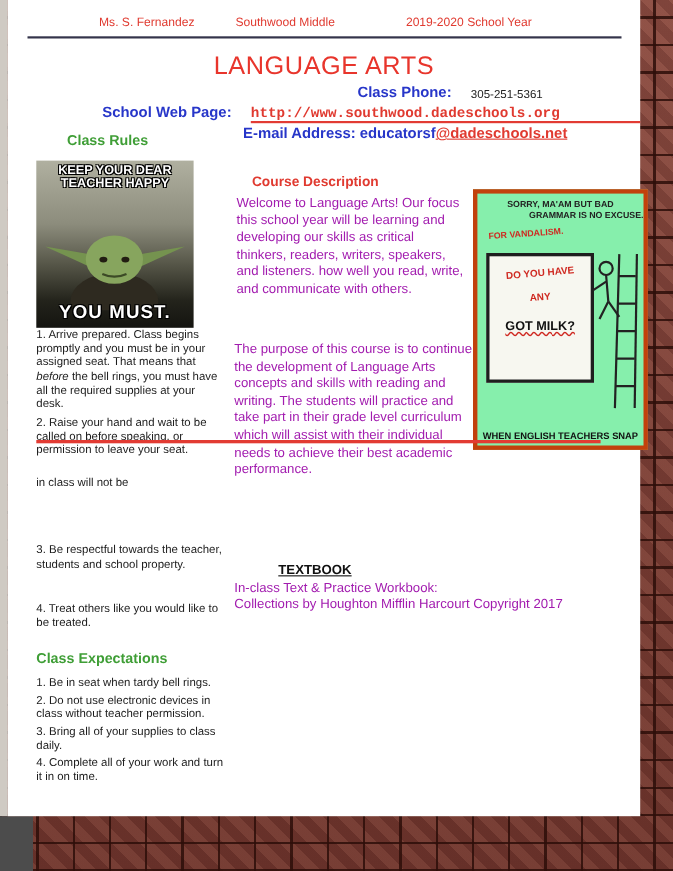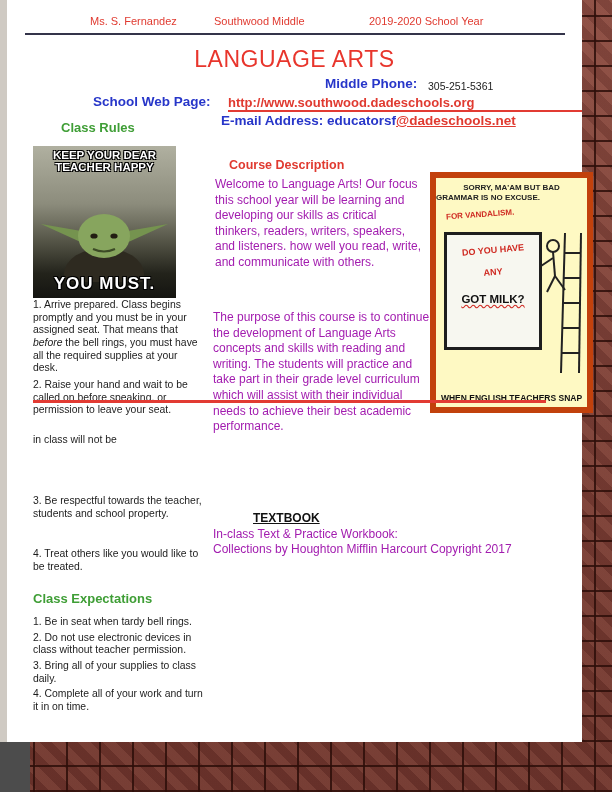--- a/index.html
+++ b/index.html
@@ -68,7 +68,7 @@
 
     <div class="abs title" style="left:0;top:46px;">LANGUAGE ARTS</div>
 
-    <div class="abs info" style="left:318px;top:76px;">Middle Phone:</div>
+    <div class="abs info" style="left:318px;top:76px;">Class Phone:</div>
     <div class="abs small-black" style="left:421px;top:80px;">305-251-5361</div>
 
     <div class="abs info" style="left:86px;top:94px;">School Web Page:</div>

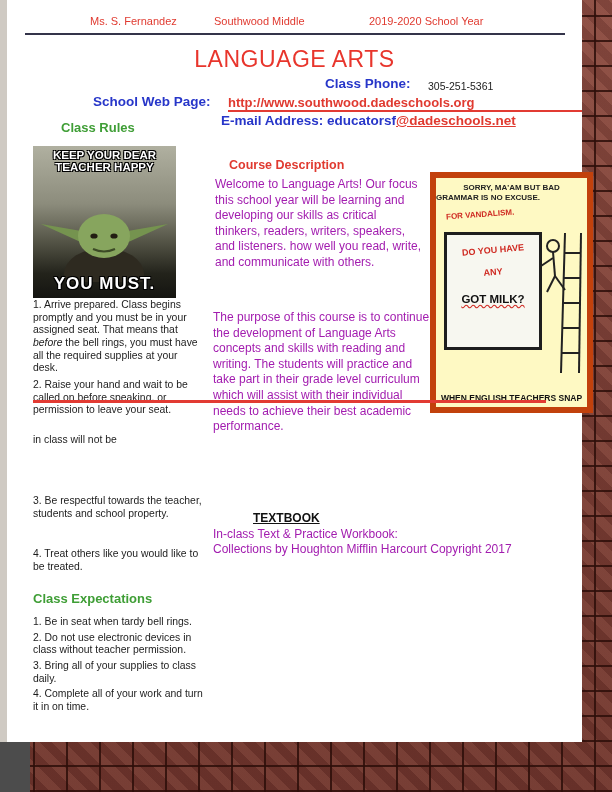--- a/index.html
+++ b/index.html
@@ -72,7 +72,7 @@
     <div class="abs small-black" style="left:421px;top:80px;">305-251-5361</div>
 
     <div class="abs info" style="left:86px;top:94px;">School Web Page:</div>
-    <div class="abs link b" style="left:221px;top:95px;">http://www.southwood.dadeschools.org</div>
+    <div class="abs link b" style="left:221px;top:95px;font-family:Liberation Mono, monospace;">http://www.southwood.dadeschools.org</div>
     <div class="abs divider" style="left:221px;top:110px;width:354px;height:2px;"></div>
 
     <div class="abs sec-head green" style="left:54px;top:120px;">Class Rules</div>

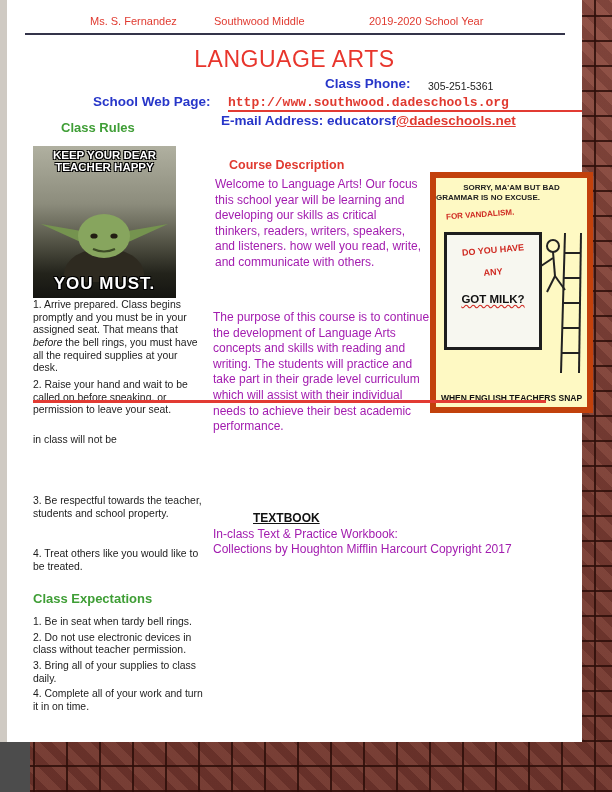--- a/index.html
+++ b/index.html
@@ -40,7 +40,7 @@
   .meme-bottom{position:absolute;bottom:4px;left:0;width:100%;text-align:center;color:#fff;
         font-size:17px;font-weight:bold;letter-spacing:1px;
         text-shadow:-1px -1px 0 #000,1px -1px 0 #000,-1px 1px 0 #000,1px 1px 0 #000;}
-  .comic{background:#fef9c3;border:6px solid #c2410c;overflow:hidden;}
+  .comic{background:#86efac;border:4px solid #c2410c;overflow:hidden;}
   .comic-txt{position:absolute;font-weight:bold;color:#222;font-size:8px;line-height:1.15;}
   .comic-red{color:#cf2a22;}
   .billboard{position:absolute;left:8px;top:54px;width:92px;height:112px;border:3px solid #1e1e1e;background:#f7f7f0;}

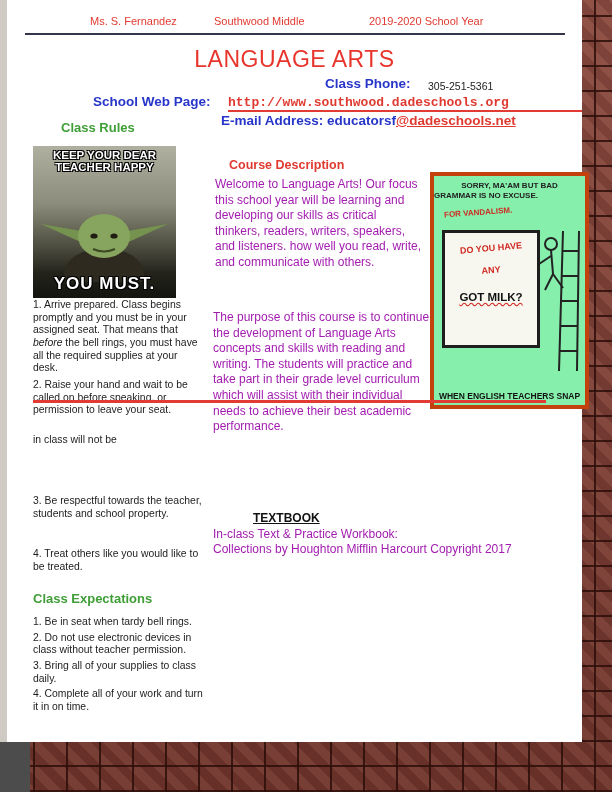--- a/index.html
+++ b/index.html
@@ -100,7 +100,7 @@
 
     <div class="abs comic" style="left:423px;top:172px;width:151px;height:229px;">
       <div class="comic-txt" style="left:0;top:5px;width:100%;text-align:center;">SORRY, MA'AM BUT BAD</div>
-      <div class="comic-txt" style="left:0;top:15px;width:100%;text-align:left;">GRAMMAR IS NO EXCUSE.</div>
+      <div class="comic-txt" style="left:0;top:15px;width:100%;text-align:right;">GRAMMAR IS NO EXCUSE.</div>
       <div class="comic-txt comic-red" style="left:10px;top:32px;transform:rotate(-4deg);">FOR VANDALISM.</div>
       <div class="billboard">
         <div class="graffiti comic-red" style="top:10px;font-size:9px;transform:rotate(-5deg);">DO YOU HAVE</div>

